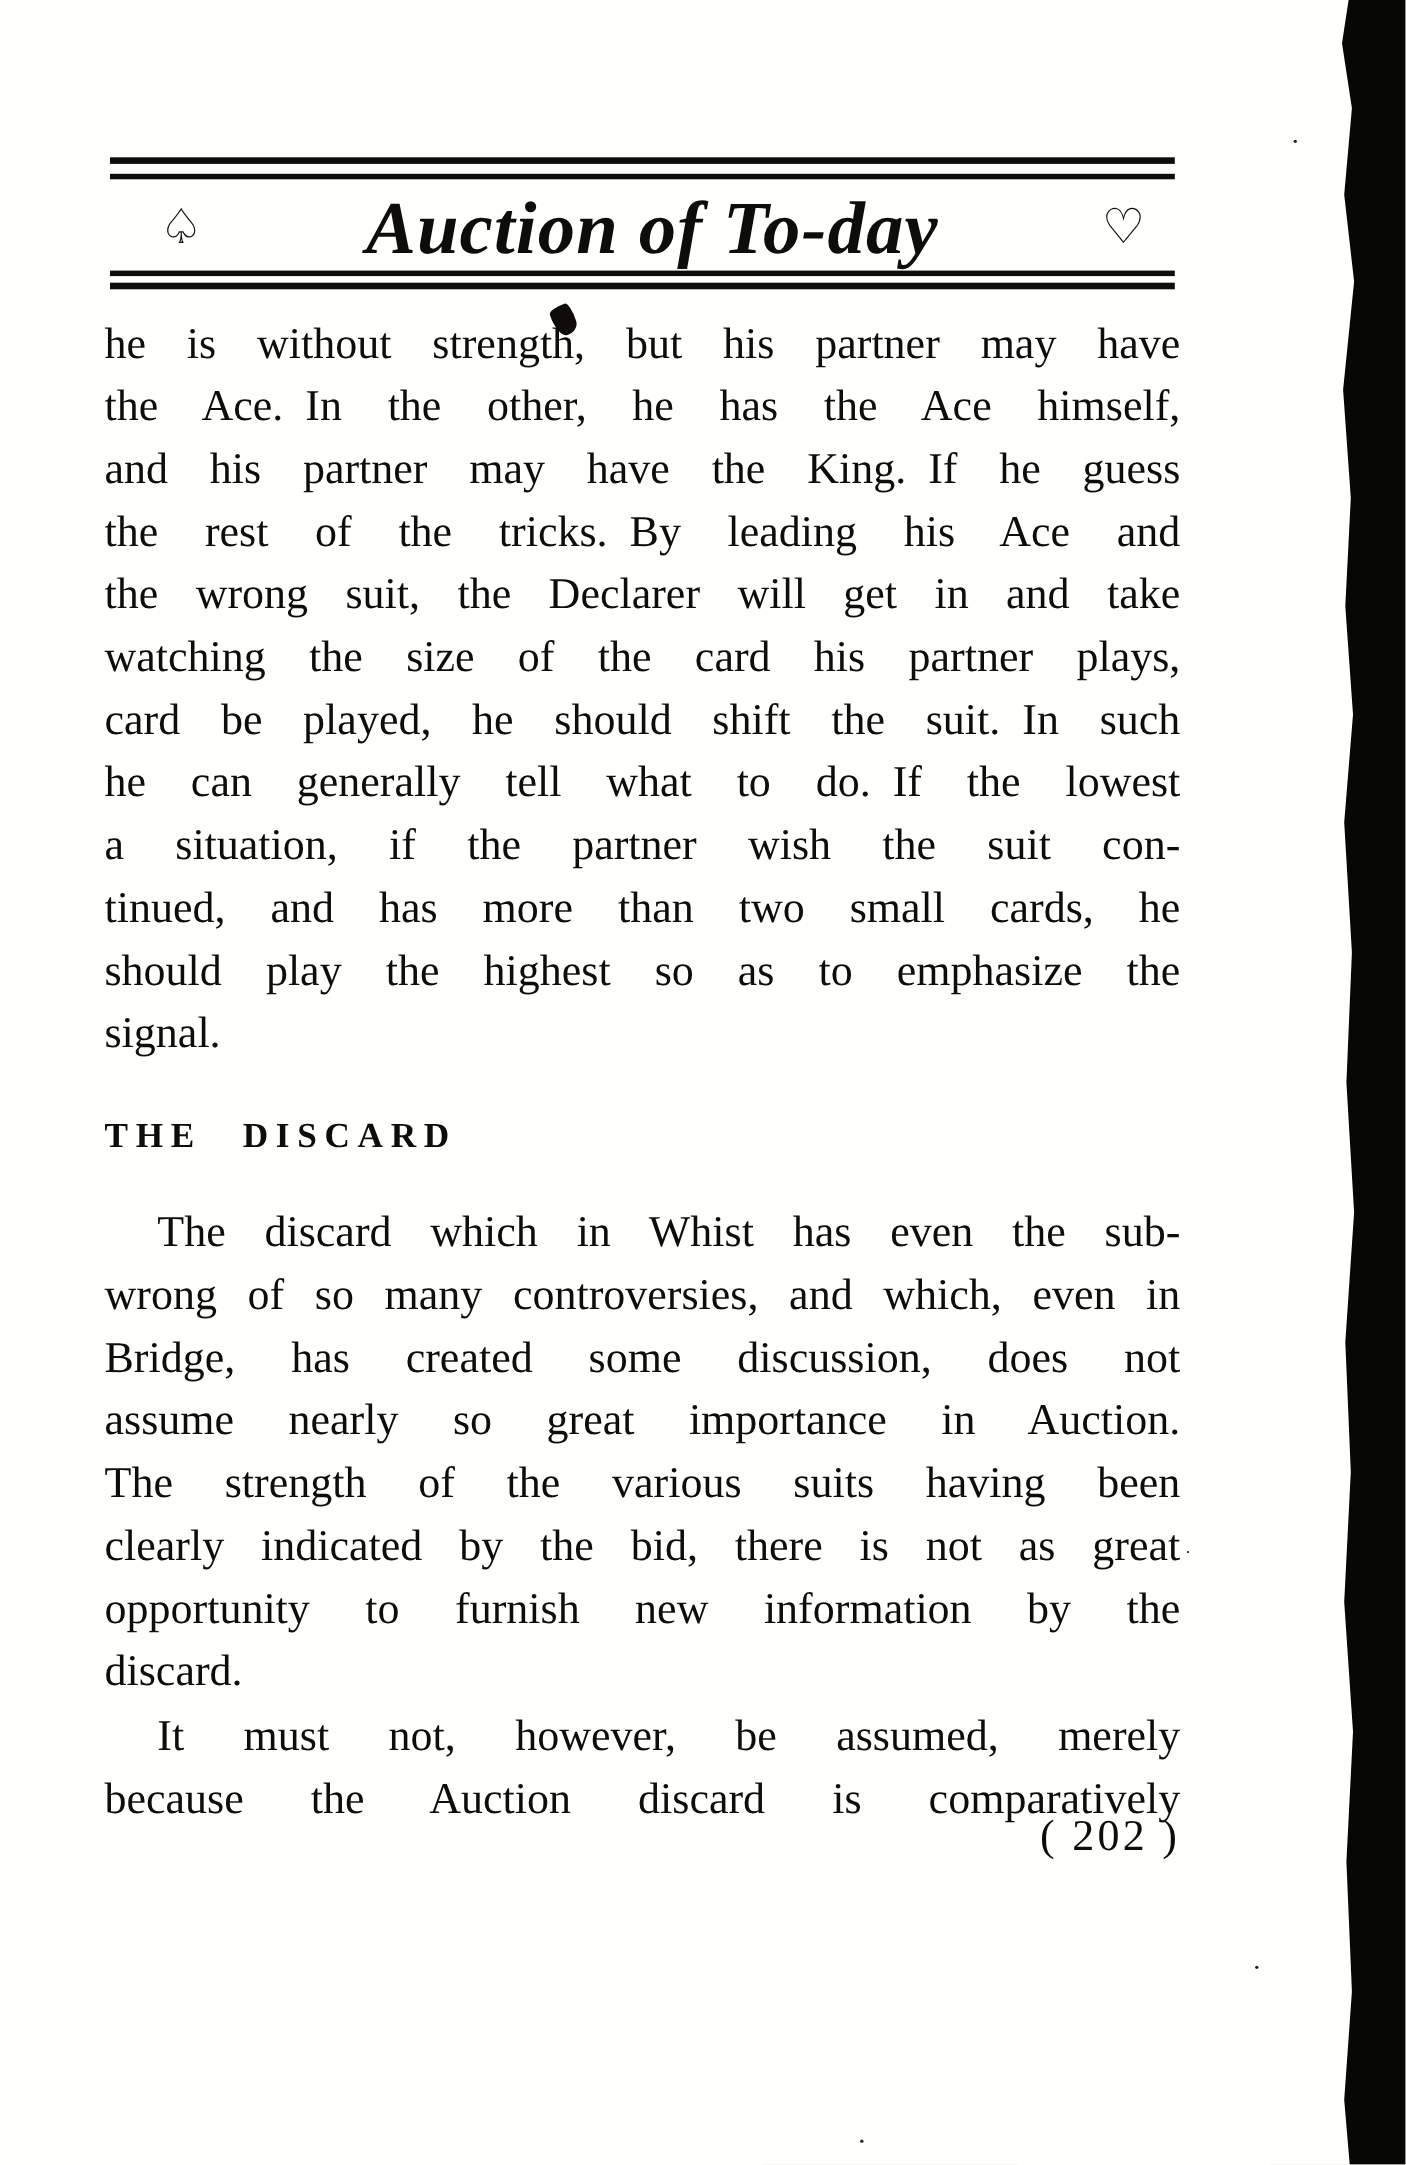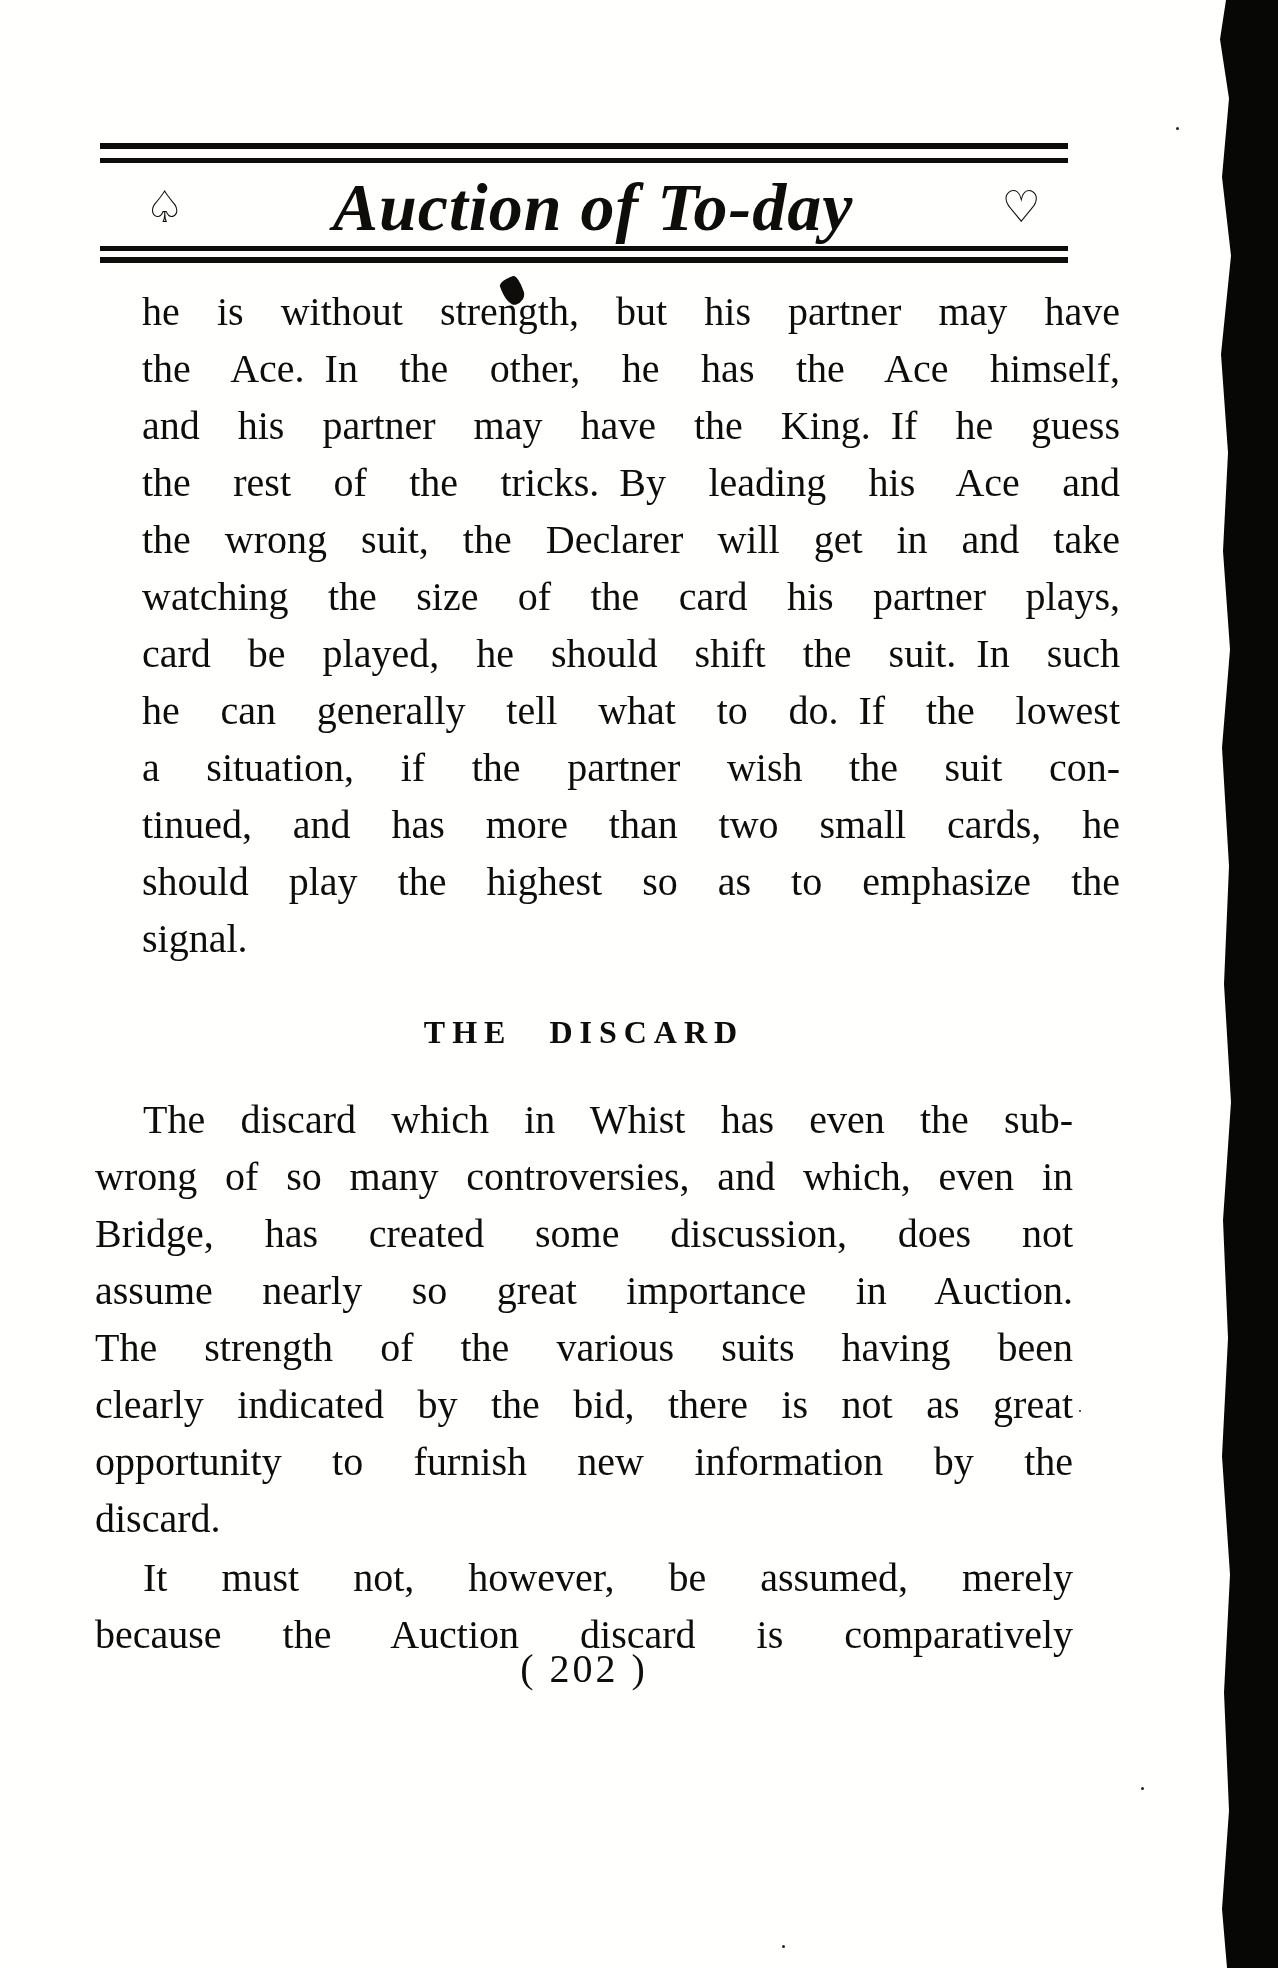--- a/index.html
+++ b/index.html
@@ -71,7 +71,7 @@
   .para .line.last { text-align-last: left; }
   .indent-first .line:first-child { text-indent: 48px; }
 
-  .para-1 { top: 283px; margin-left: 47px; }
+  .para-1 { top: 283px; }
   .para-2 { top: 1091px; }
   .para-3 { top: 1549px; }
 

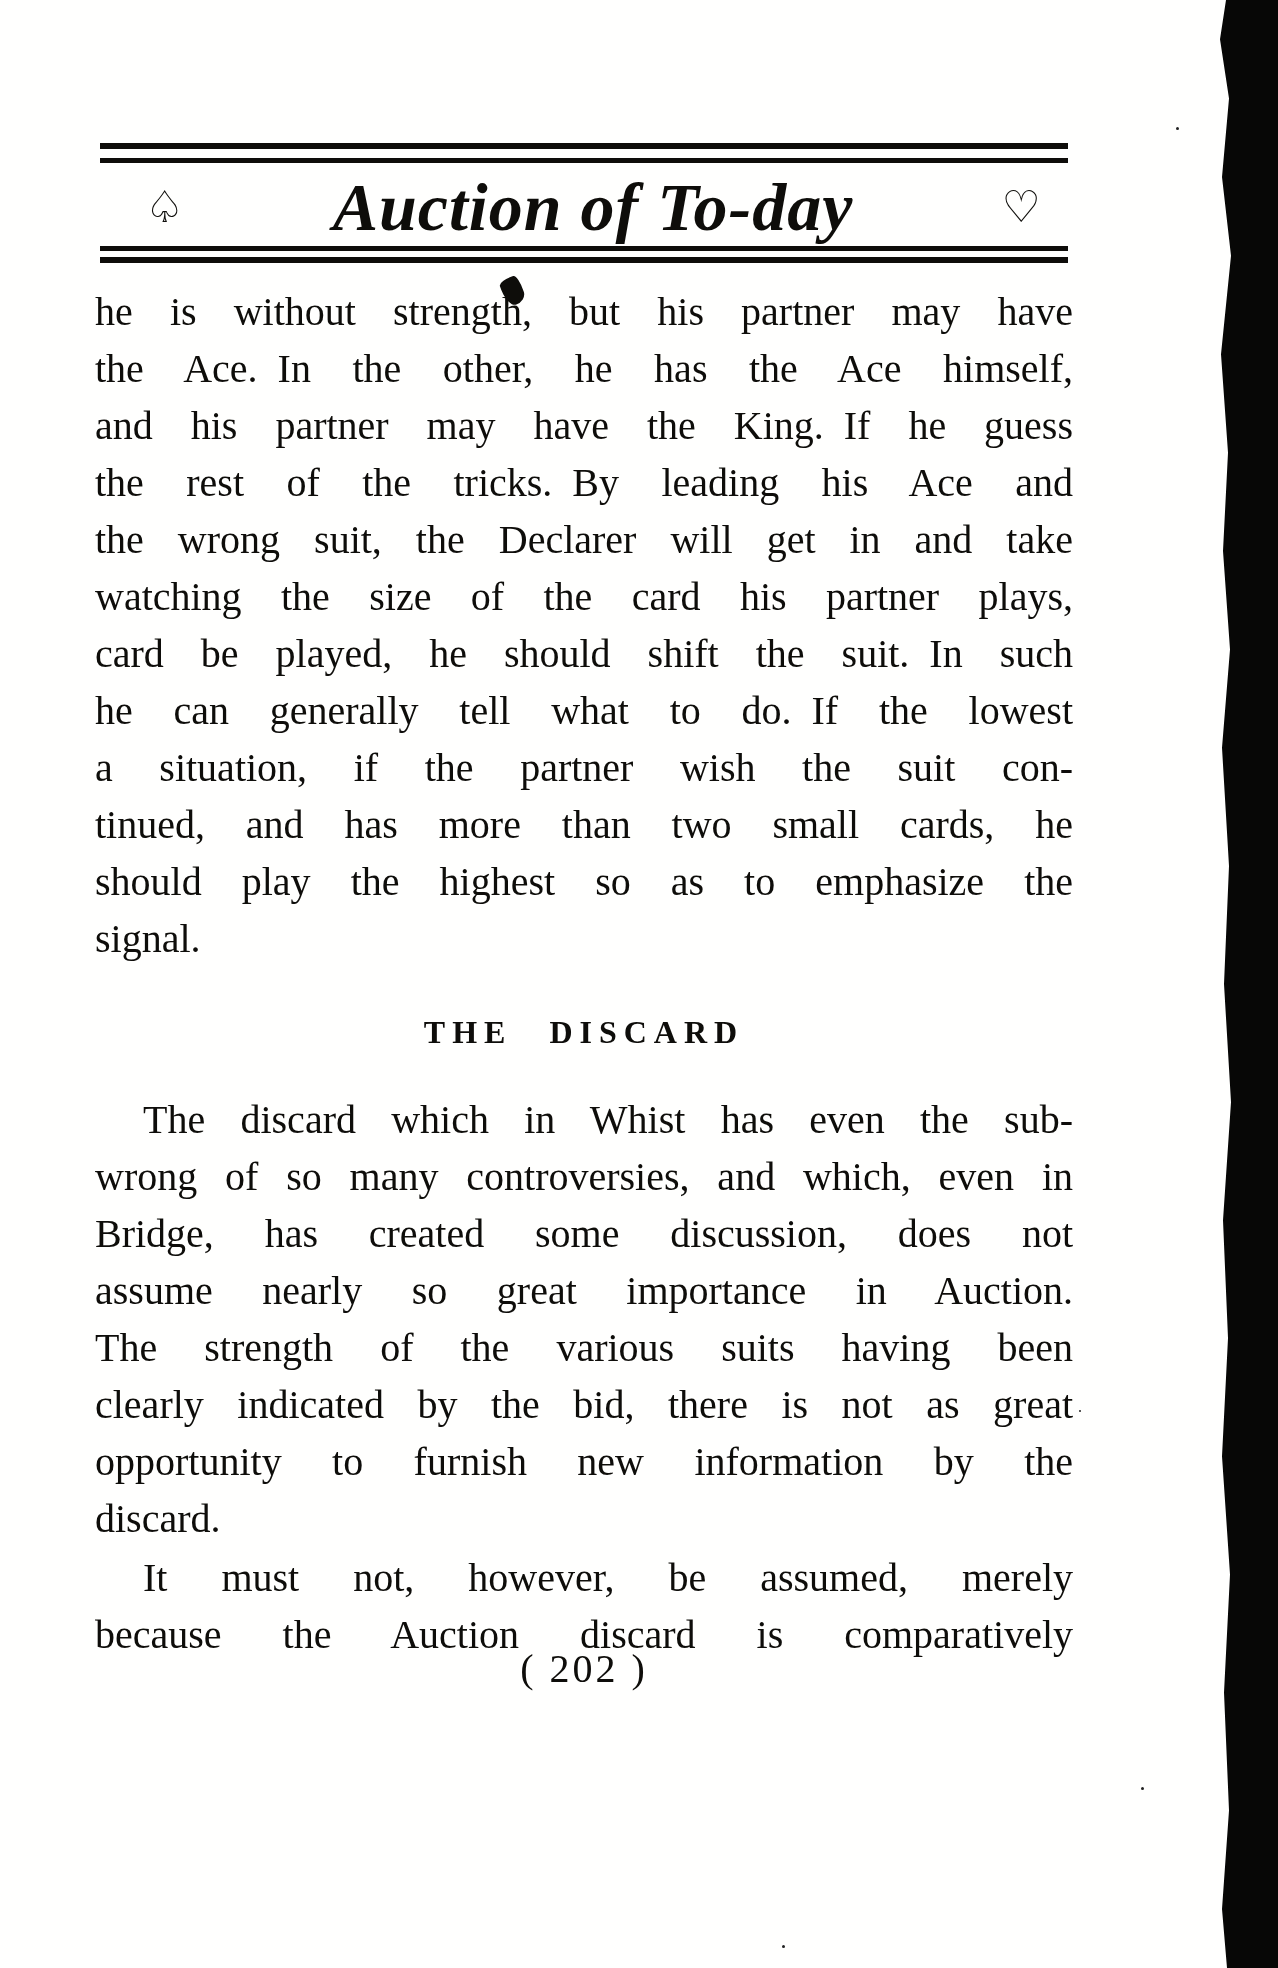--- a/index.html
+++ b/index.html
@@ -78,7 +78,6 @@
   .section-heading {
     position: absolute;
     top: 1014px; left: 95px; width: 978px;
-    text-align: center;
     font-size: 32px;
     font-weight: 600;
     letter-spacing: 7px;

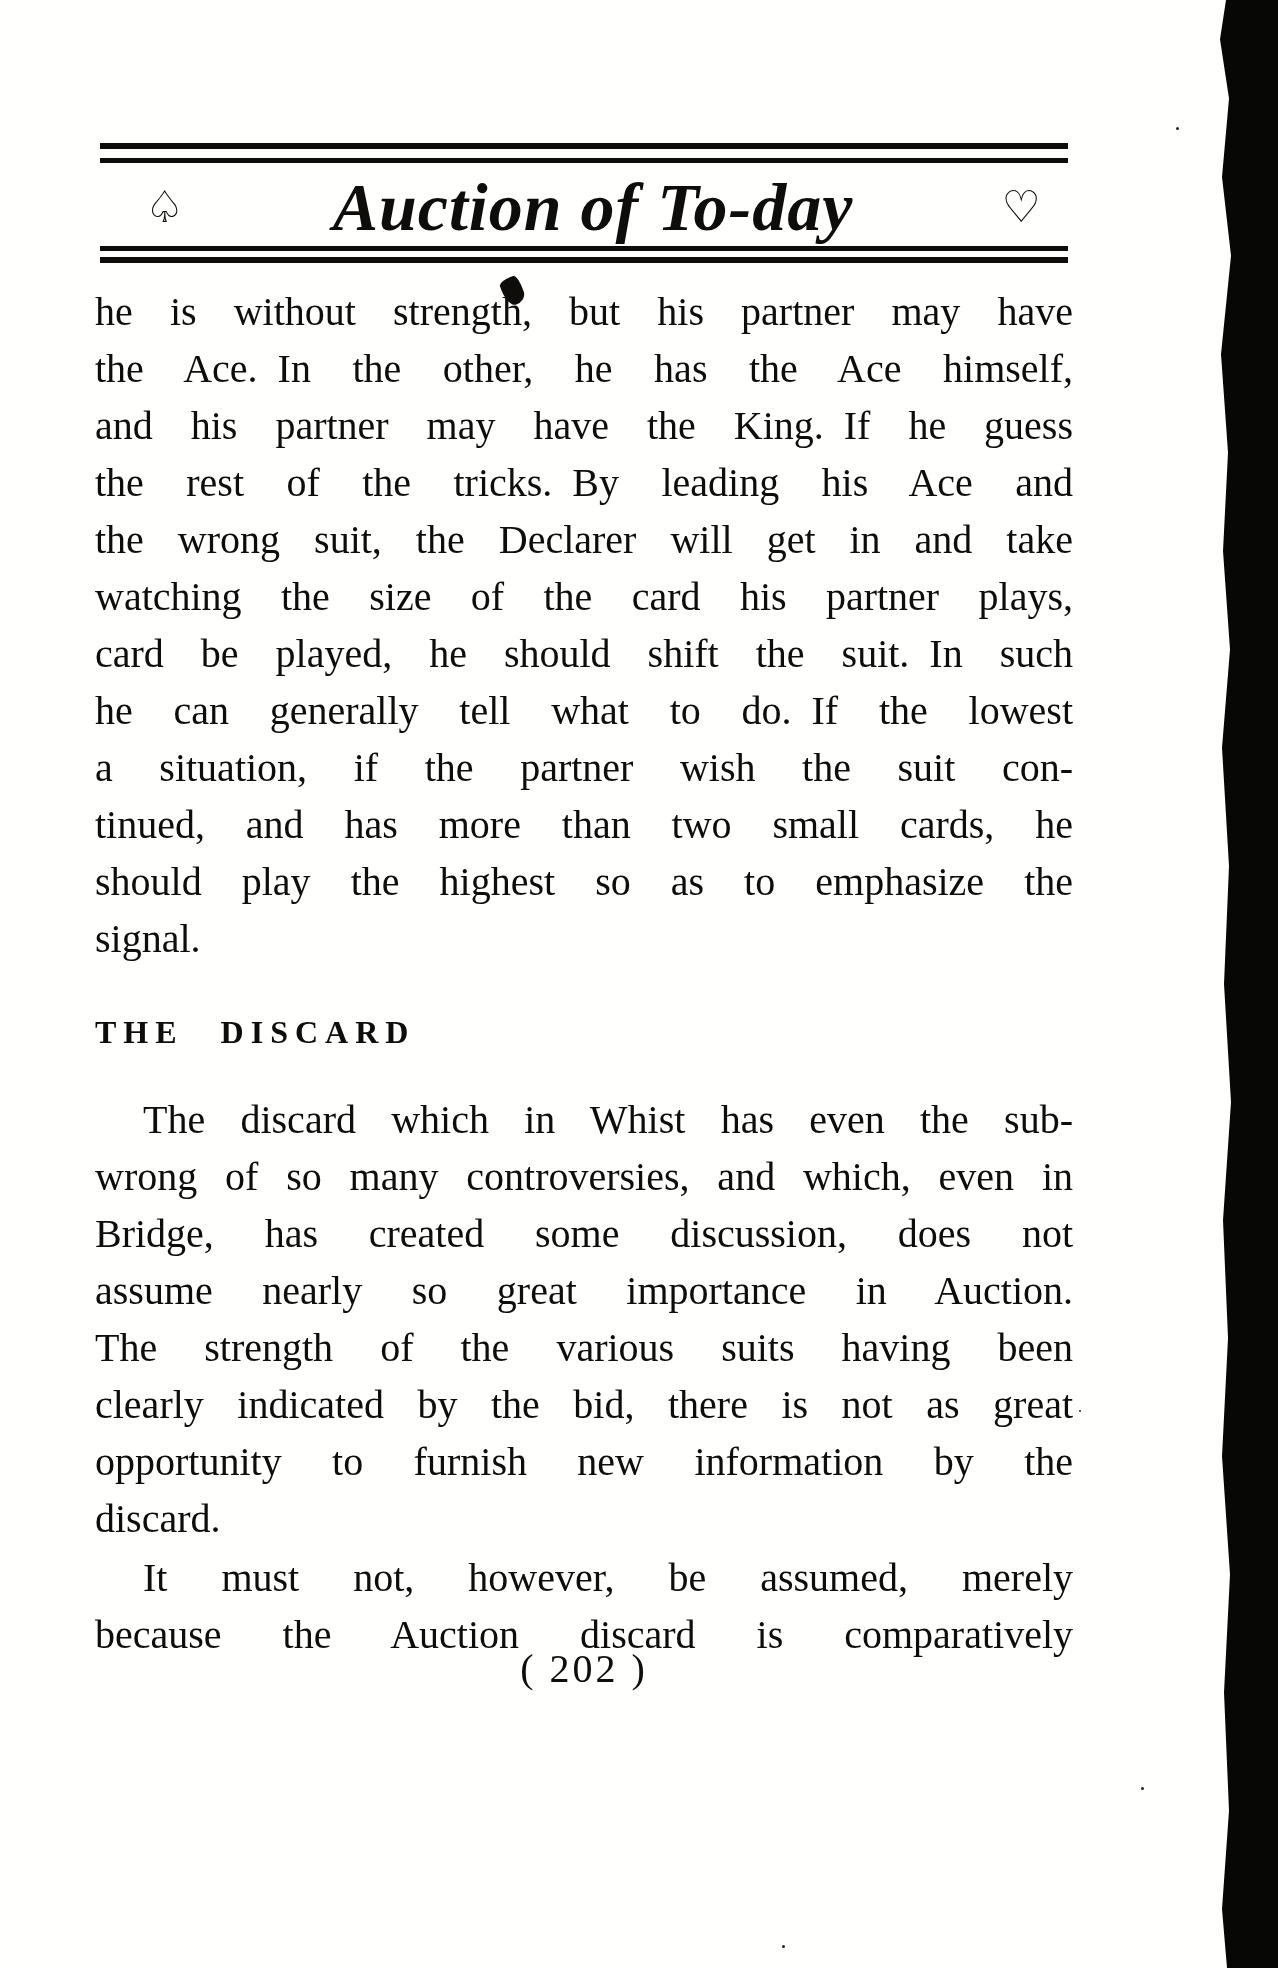--- a/index.html
+++ b/index.html
@@ -87,7 +87,7 @@
   .page-number {
     position: absolute;
     top: 1645px; left: 95px; width: 978px;
-    text-align: center;
+    text-align: right;
     font-size: 40px;
     letter-spacing: 3px;
   }

